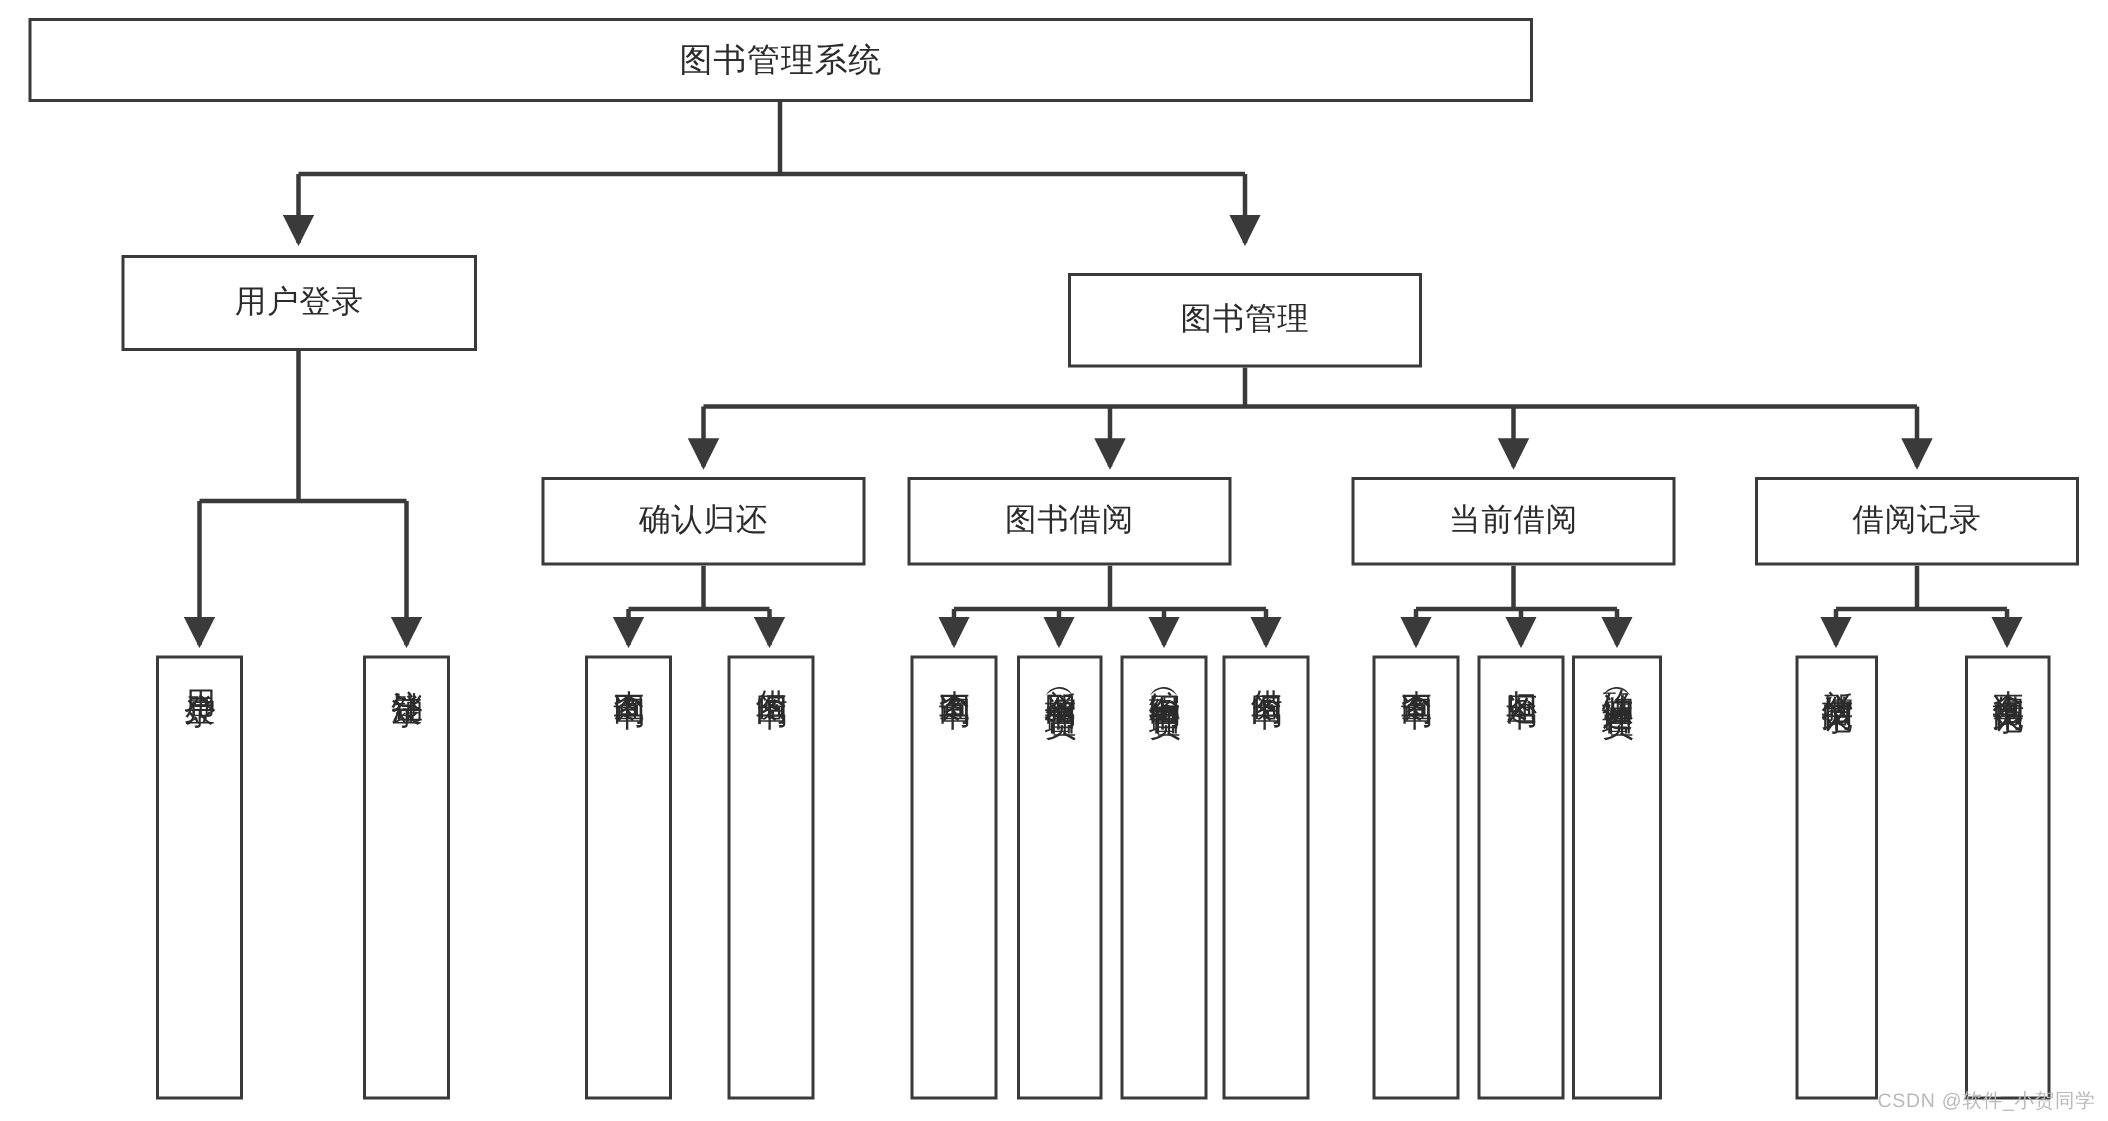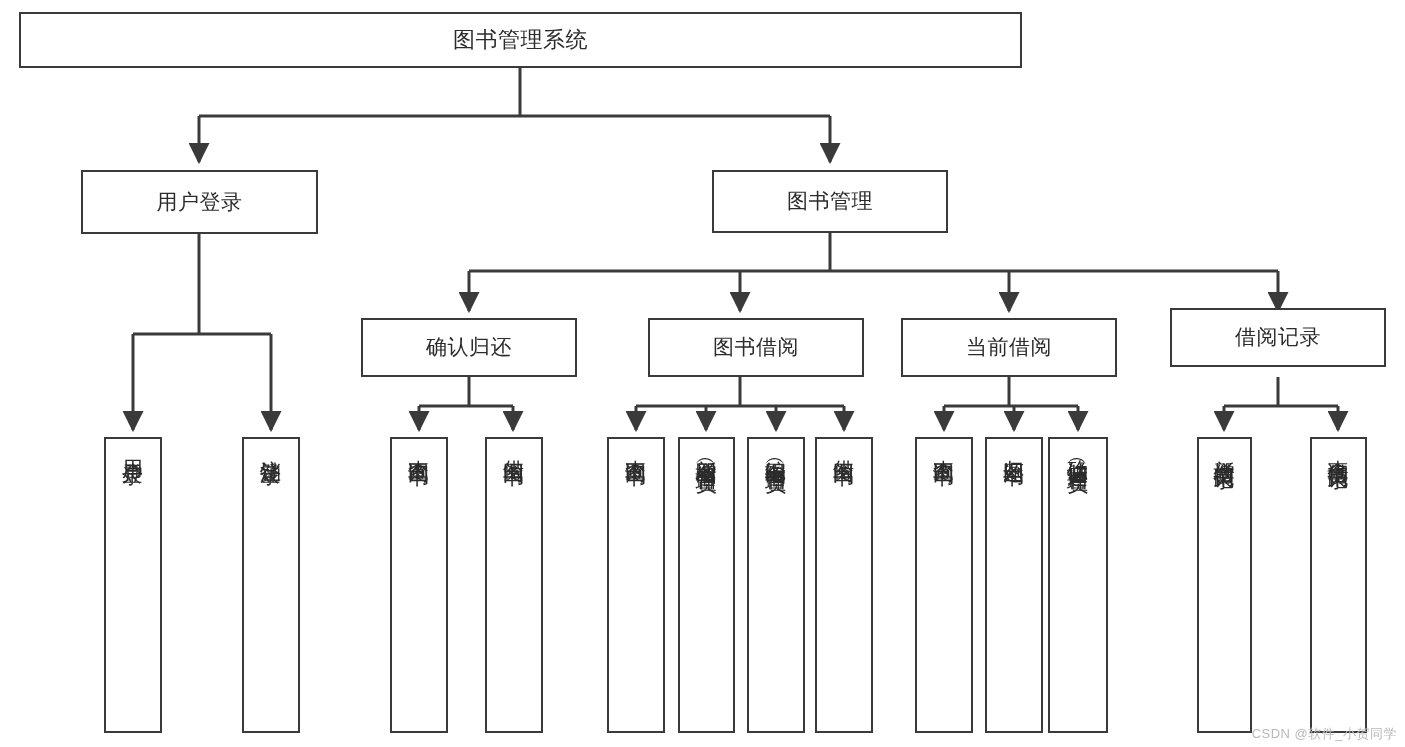--- a/index.html
+++ b/index.html
@@ -141,7 +141,7 @@
   <div class="node horiz" style="left:81px; top:170px; width:237px; height:64px;">
     <span class="label">用户登录</span>
   </div>
-  <div class="node horiz" style="left:712px; top:170px; width:236px; height:63px;align-items:center;">
+  <div class="node horiz" style="left:712px; top:182px; width:236px; height:63px;align-items:center;">
     <span class="label">图书管理</span>
   </div>
 

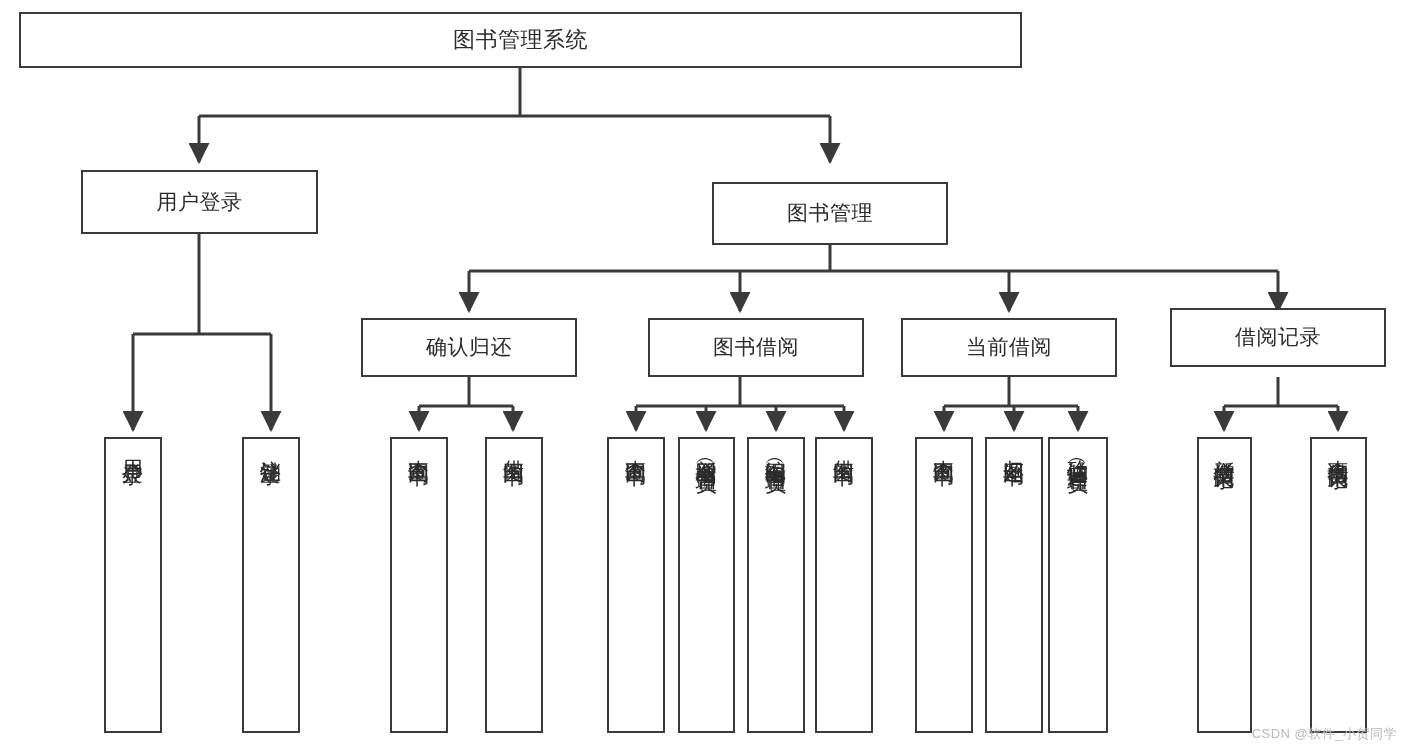--- a/index.html
+++ b/index.html
@@ -148,7 +148,7 @@
   <div class="node horiz" style="left:361px; top:318px; width:216px; height:59px;">
     <span class="label">确认归还</span>
   </div>
-  <div class="node horiz" style="left:648px; top:318px; width:216px; height:59px;">
+  <div class="node horiz" style="left:605px; top:318px; width:216px; height:59px;">
     <span class="label">图书借阅</span>
   </div>
   <div class="node horiz" style="left:901px; top:318px; width:216px; height:59px;">

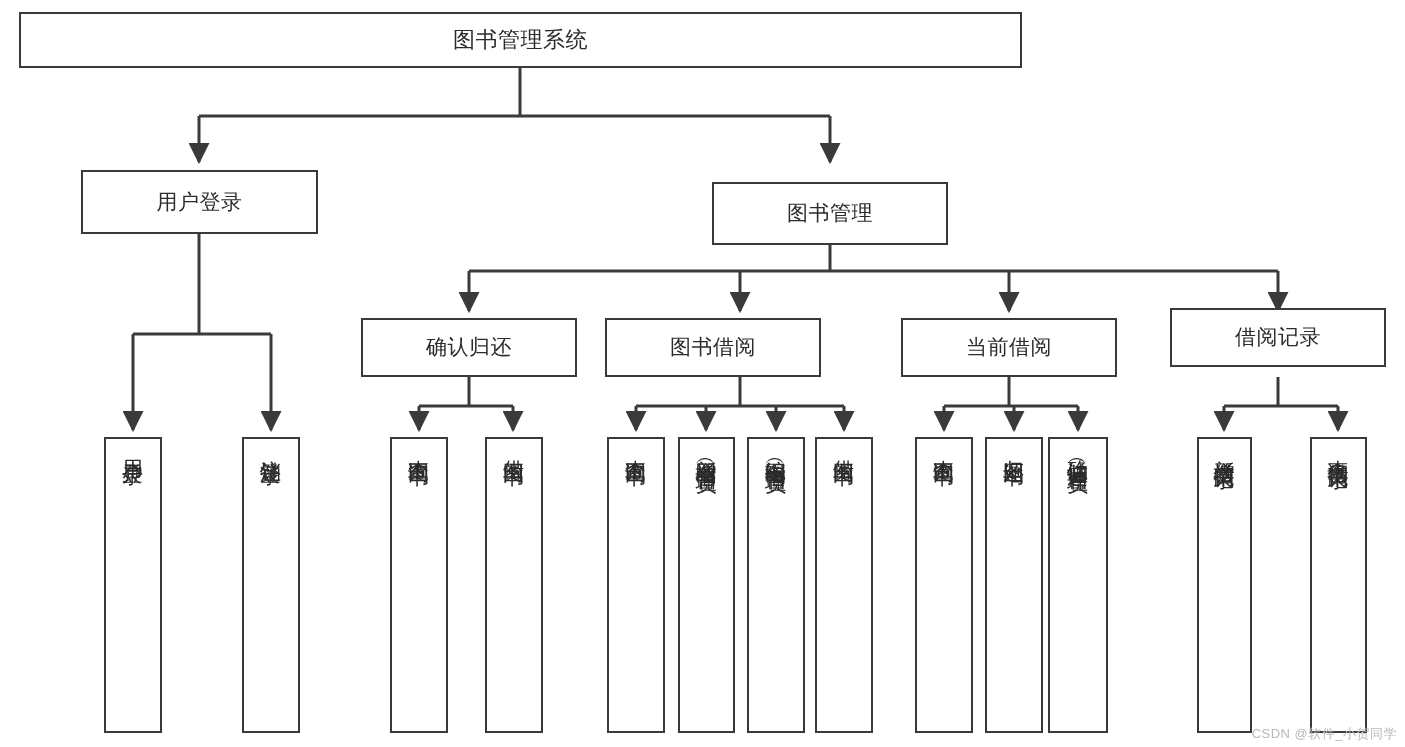--- a/index.html
+++ b/index.html
@@ -154,7 +154,7 @@
   <div class="node horiz" style="left:901px; top:318px; width:216px; height:59px;">
     <span class="label">当前借阅</span>
   </div>
-  <div class="node horiz" style="left:1170px; top:308px; width:216px; height:59px;">
+  <div class="node horiz" style="left:1170px; top:318px; width:216px; height:59px;">
     <span class="label">借阅记录</span>
   </div>
 

